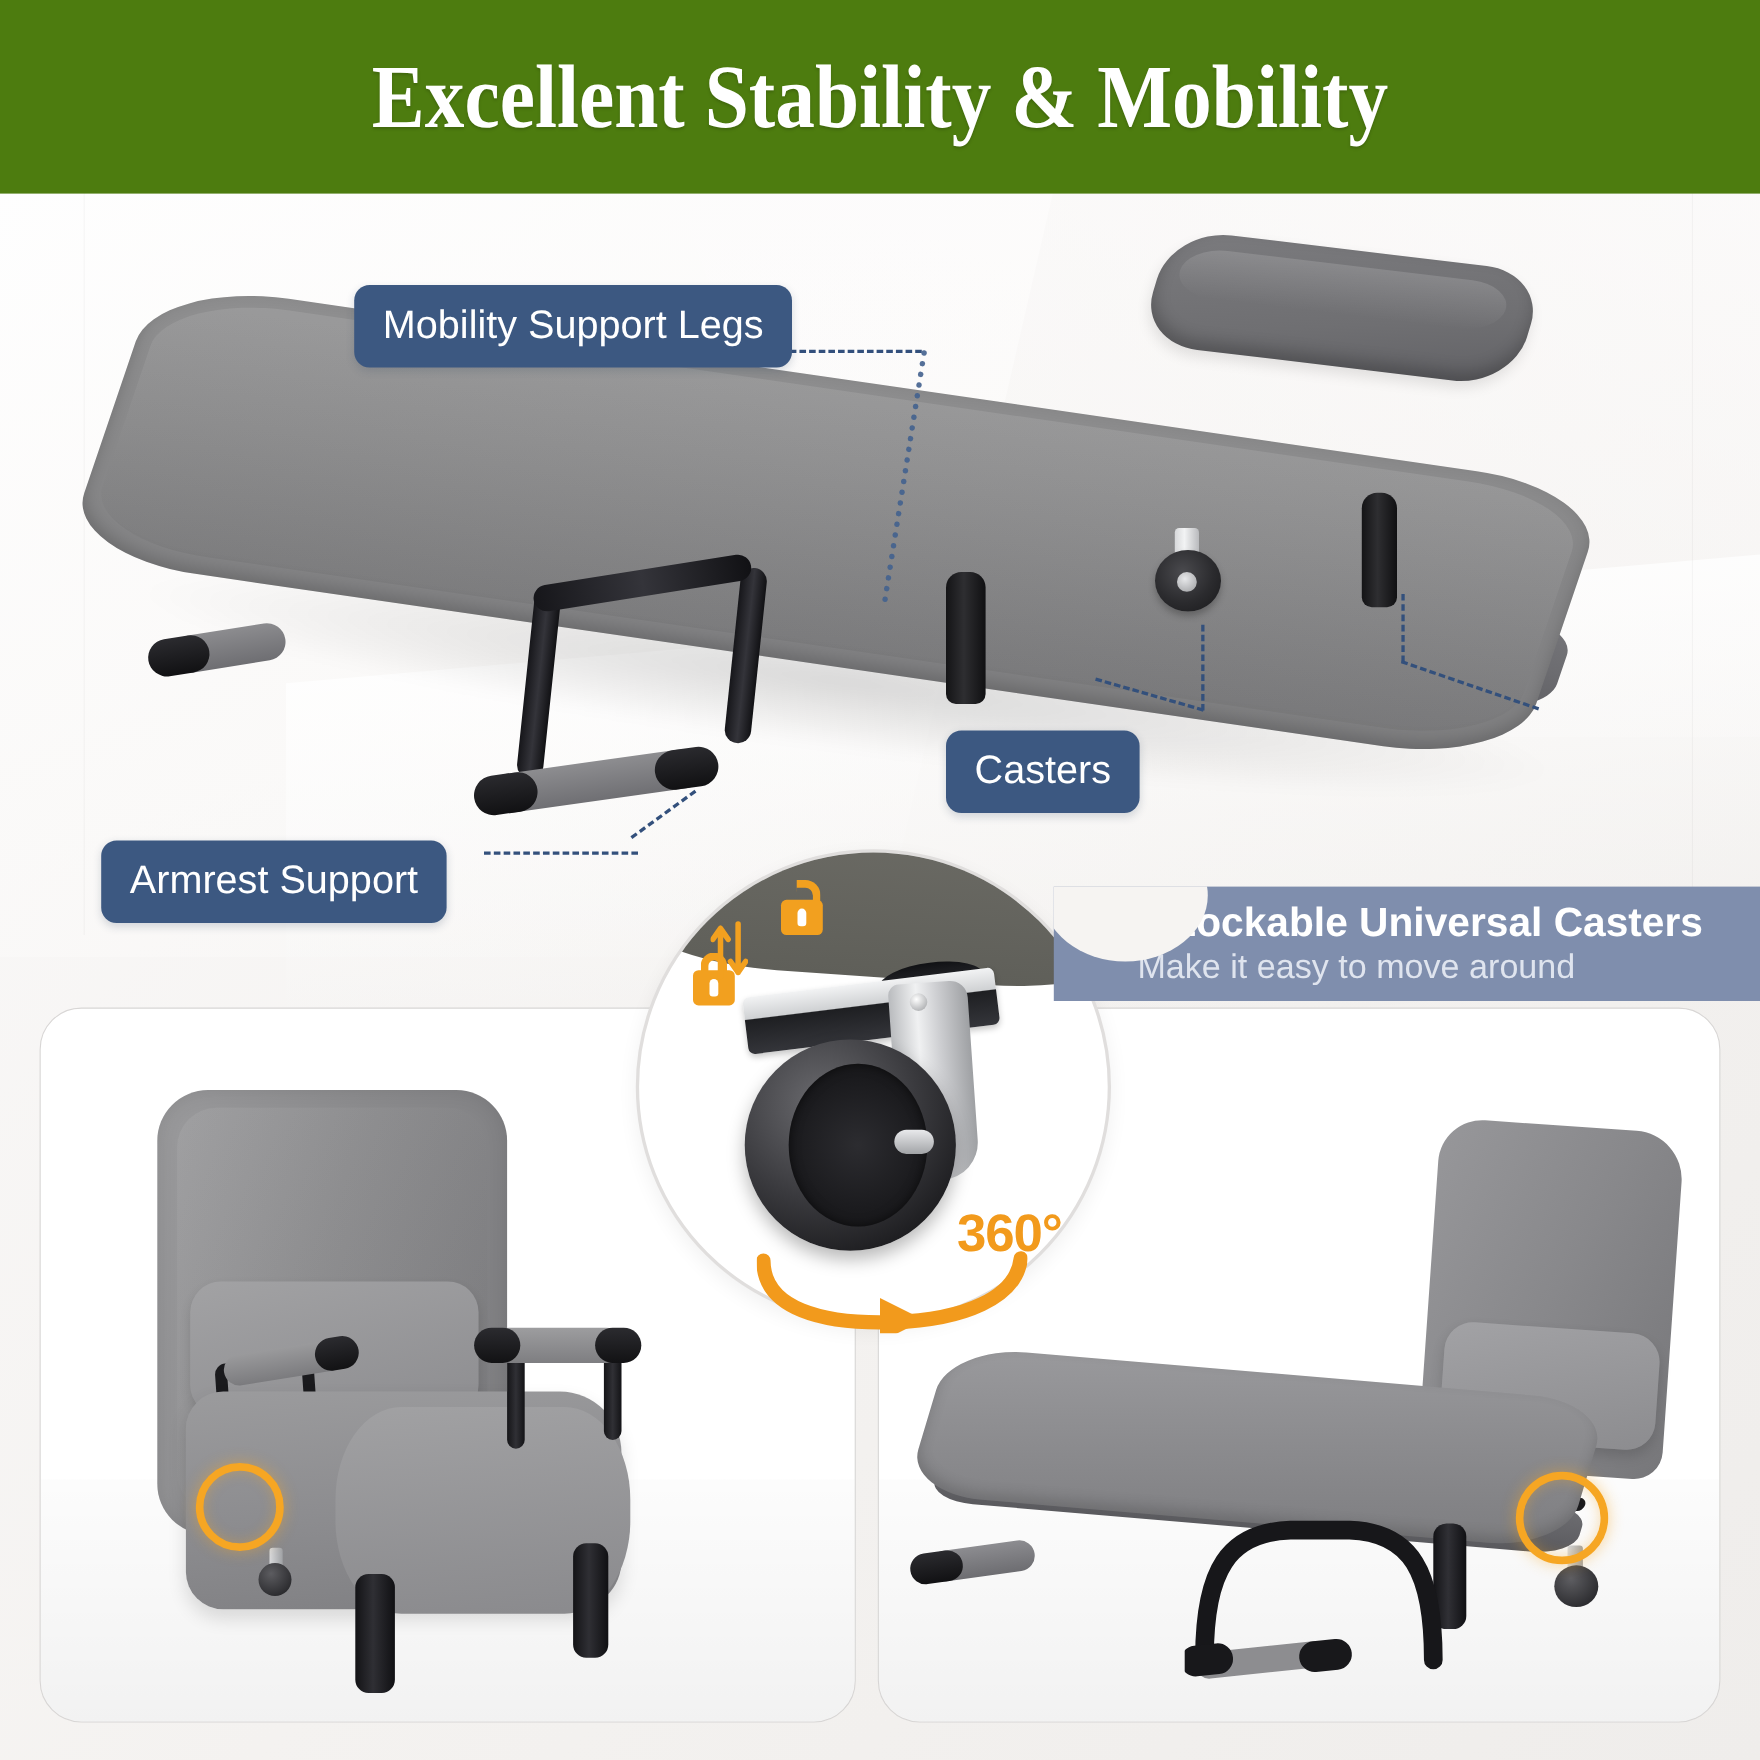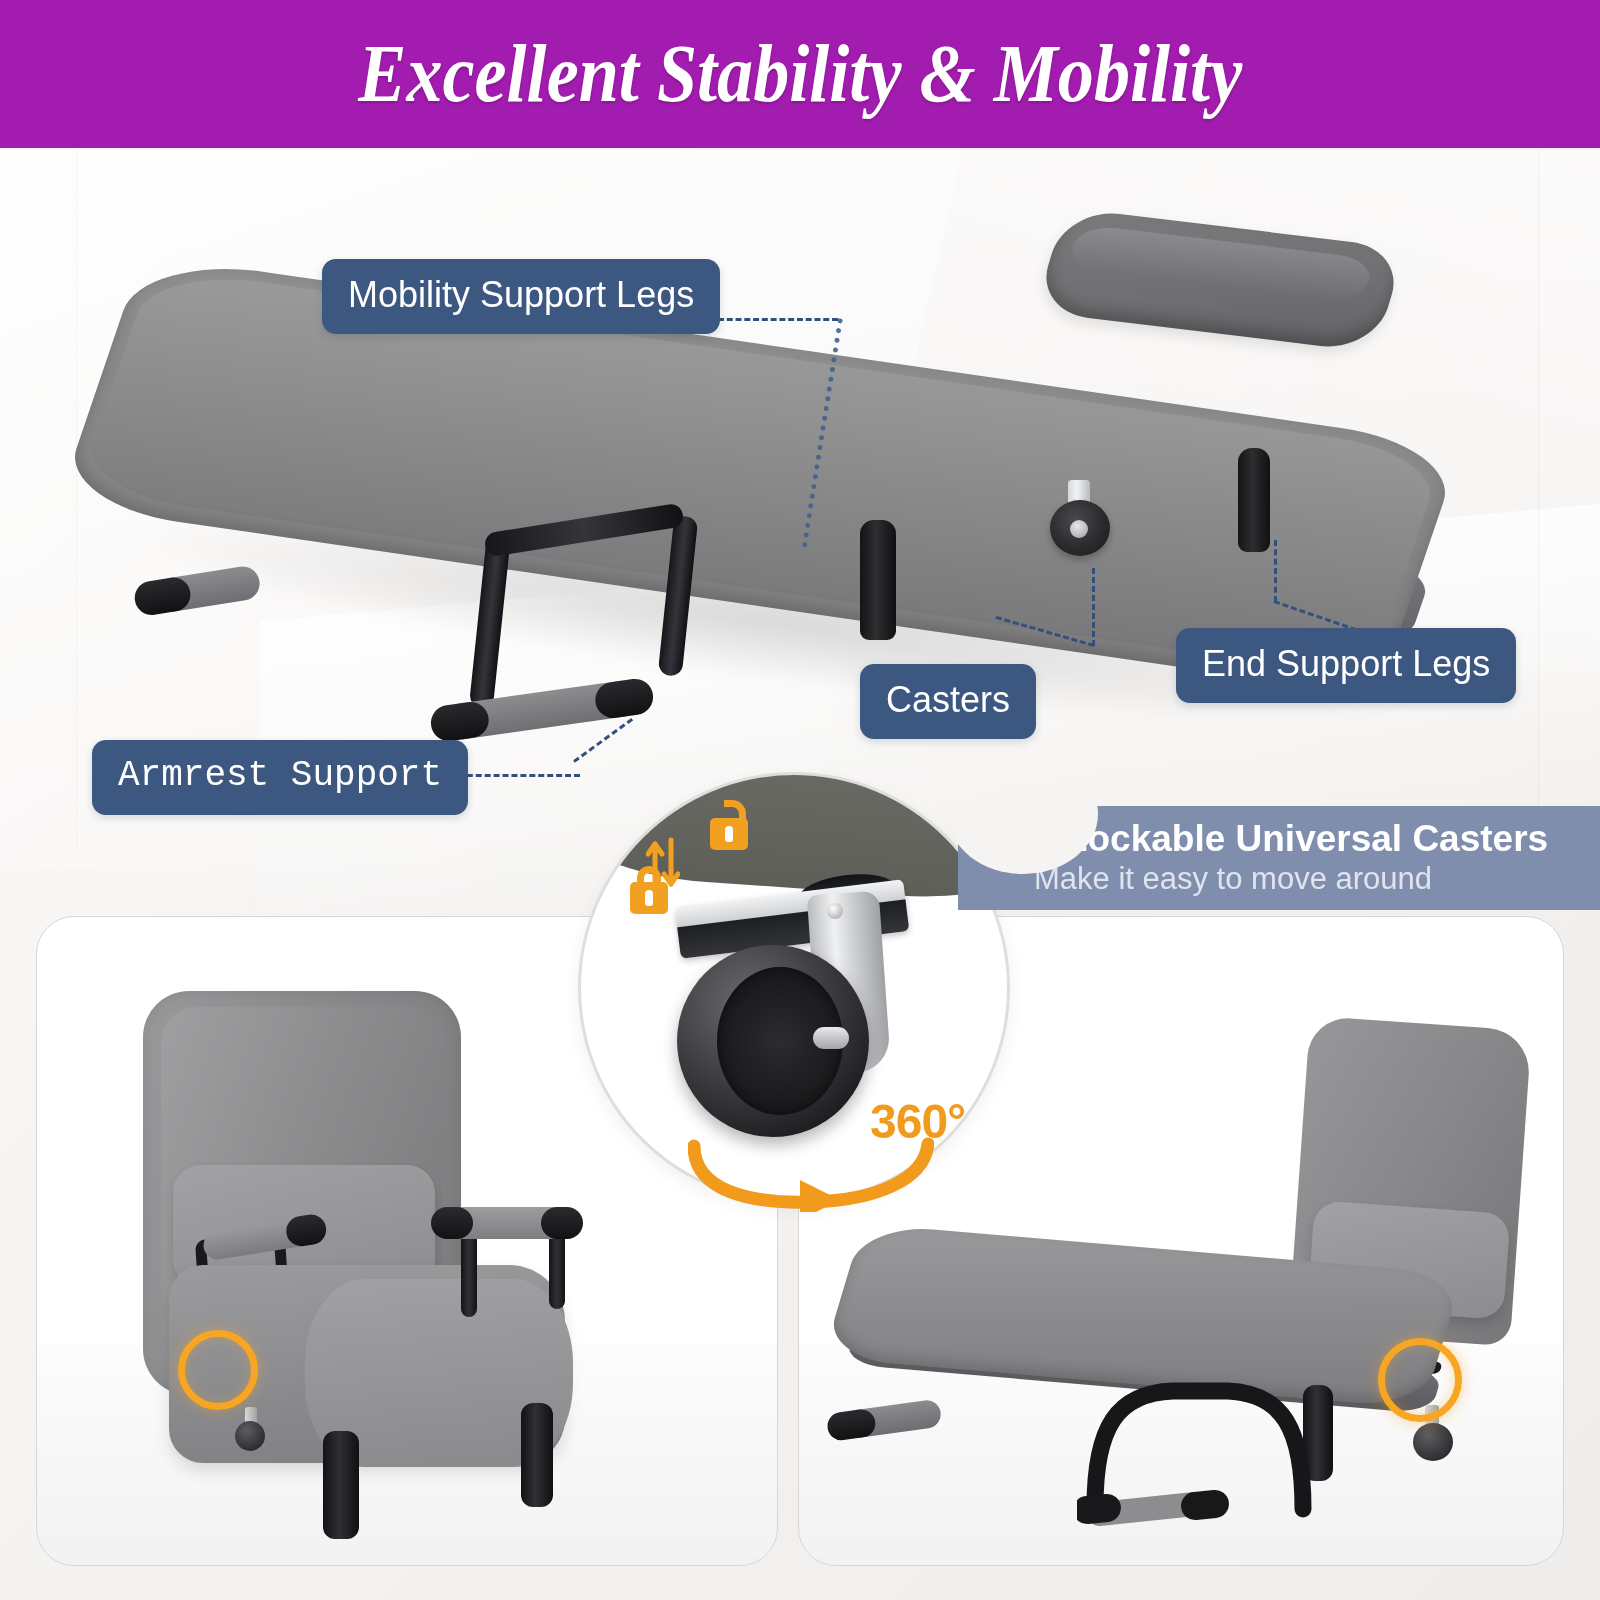--- a/index.html
+++ b/index.html
@@ -46,9 +46,9 @@
 
   
   .header {
-    position: absolute; left: 0; top: 0; width: 1600px; height: 148px;
-    background: #a21caf;
-    display: flex; align-items: center; justify-content: center; font-style: italic;
+    position: absolute; left: 0; top: 0; width: 1600px; height: 176px;
+    background: #4d7c0f;
+    display: flex; align-items: center; justify-content: center;
   }
   .header-title {
     font-family: "Liberation Serif", serif;

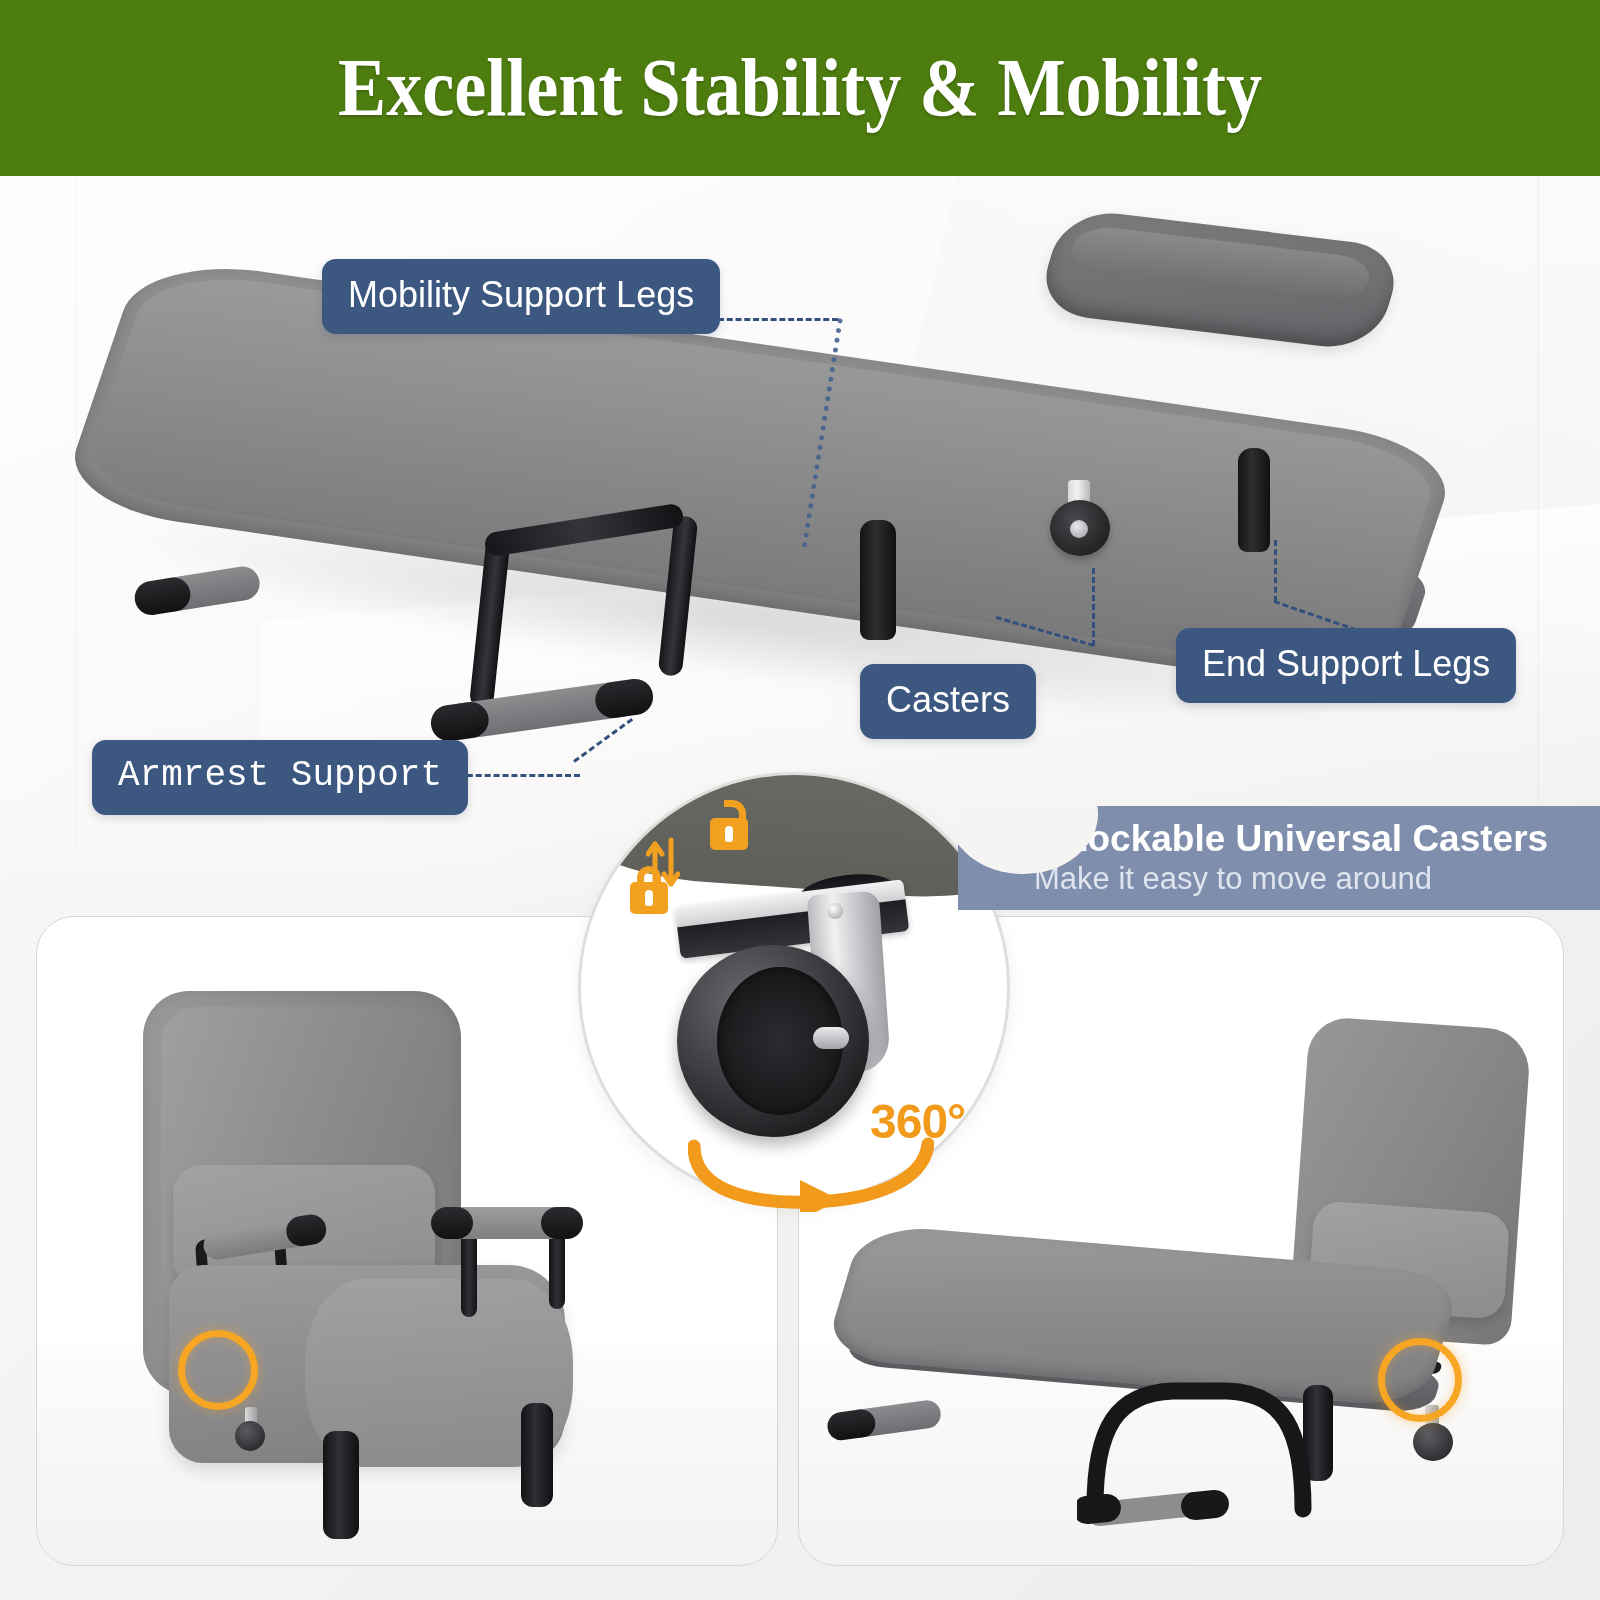--- a/index.html
+++ b/index.html
@@ -577,9 +577,6 @@
 
   <div class="pill" id="pill-central">
     <span>Mobility Support Legs</span>
-  </div>
-  <div class="pill" id="pill-end">
-    <span>End Support Legs</span>
   </div>
   <div class="pill" id="pill-wheels">
     <span>Casters</span>

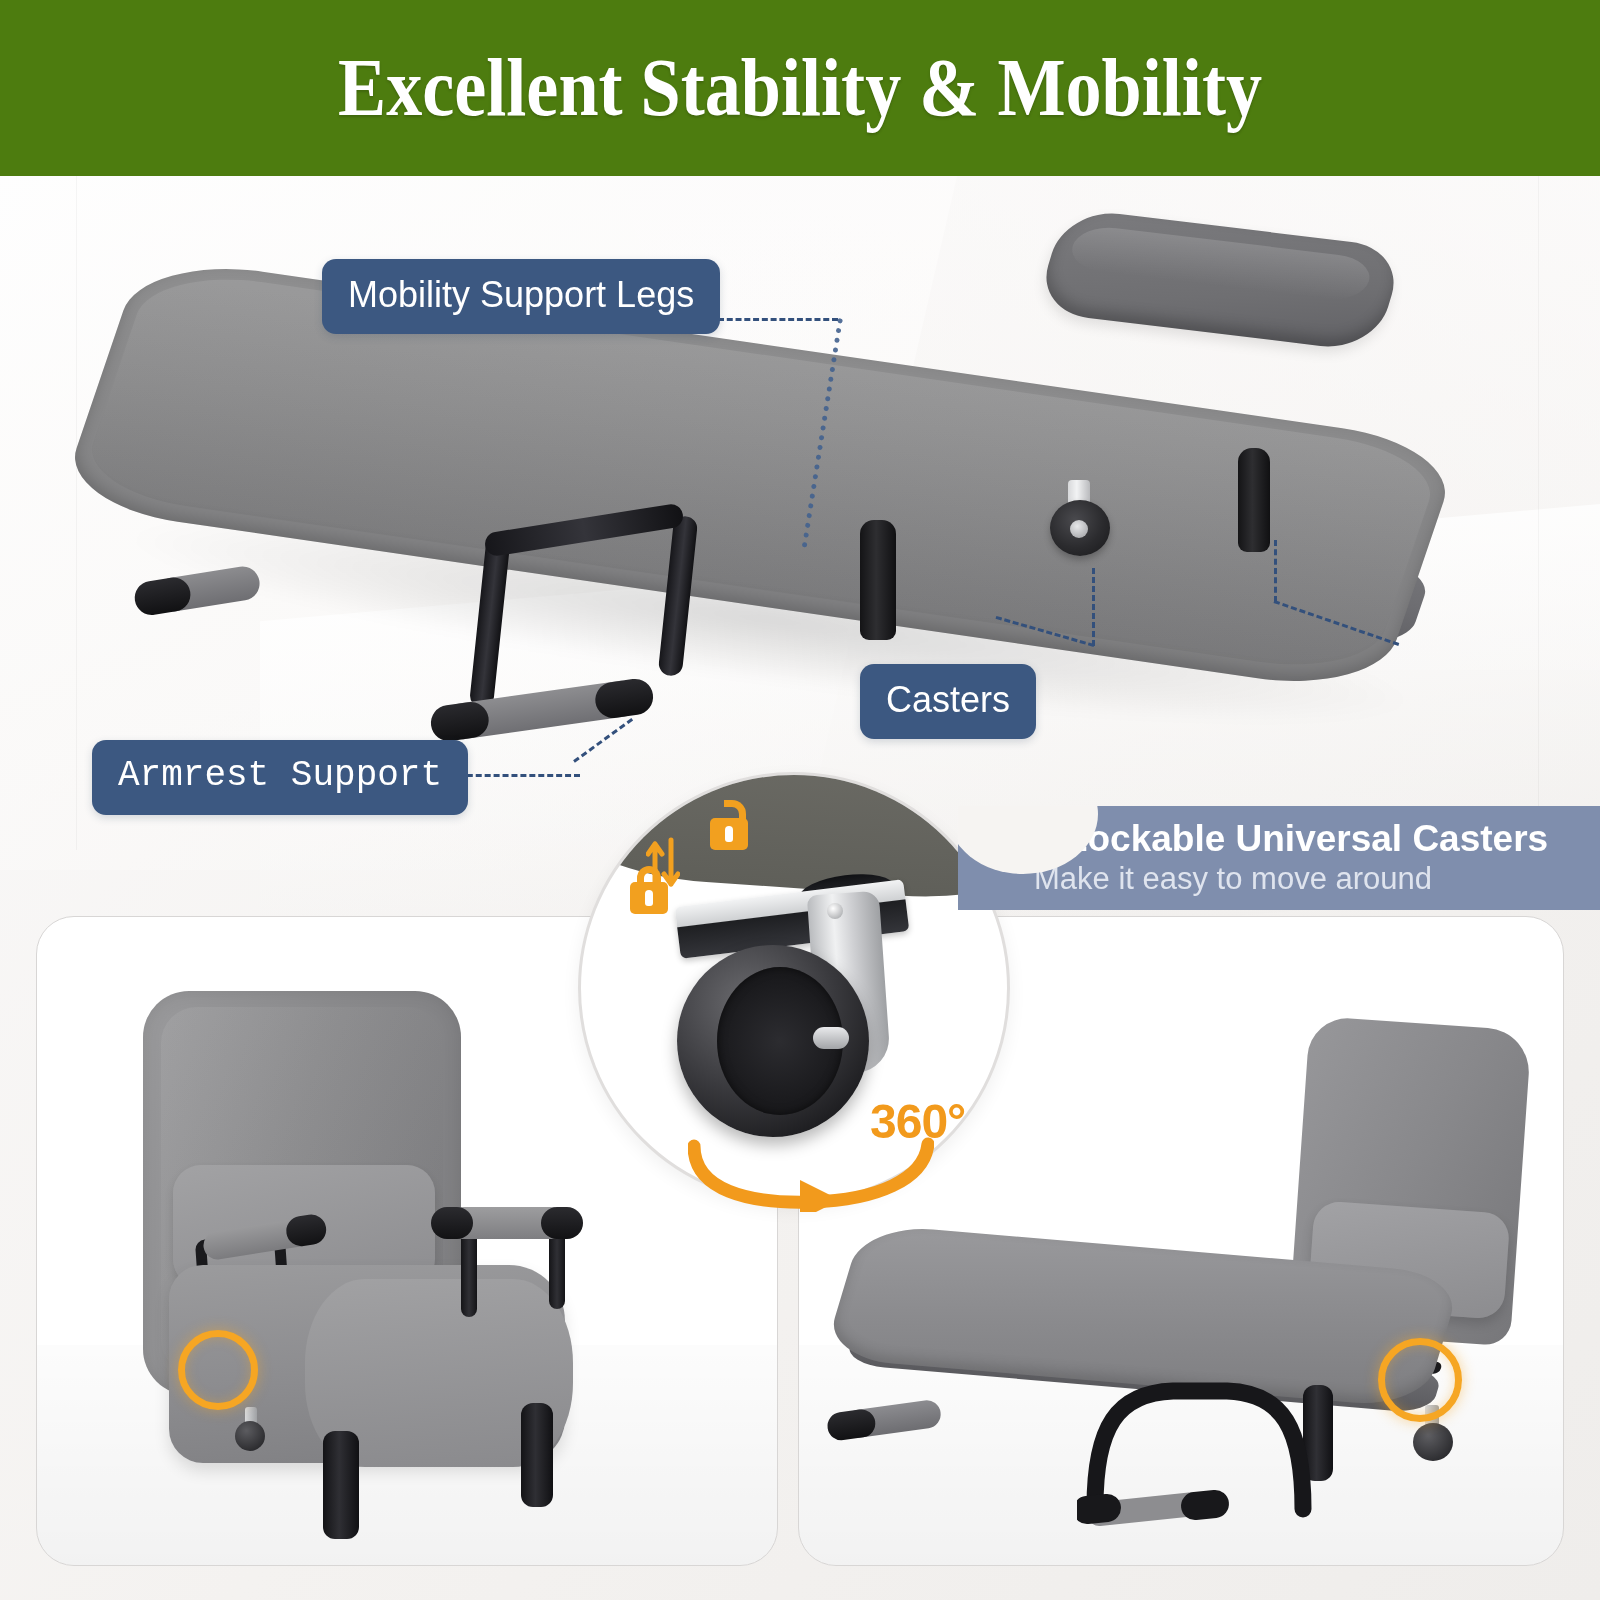--- a/index.html
+++ b/index.html
@@ -76,7 +76,7 @@
   #pill-central { left: 322px; top: 259px; }
   #pill-end     { left: 1176px; top: 628px; }
   #pill-wheels  { left: 860px; top: 664px; }
-  #pill-armrest { left: 92px; top: 740px; font-family: Liberation Mono, monospace; }
+  #pill-armrest { left: 92px; top: 764px; }
 
   
   .leader { position: absolute; }

